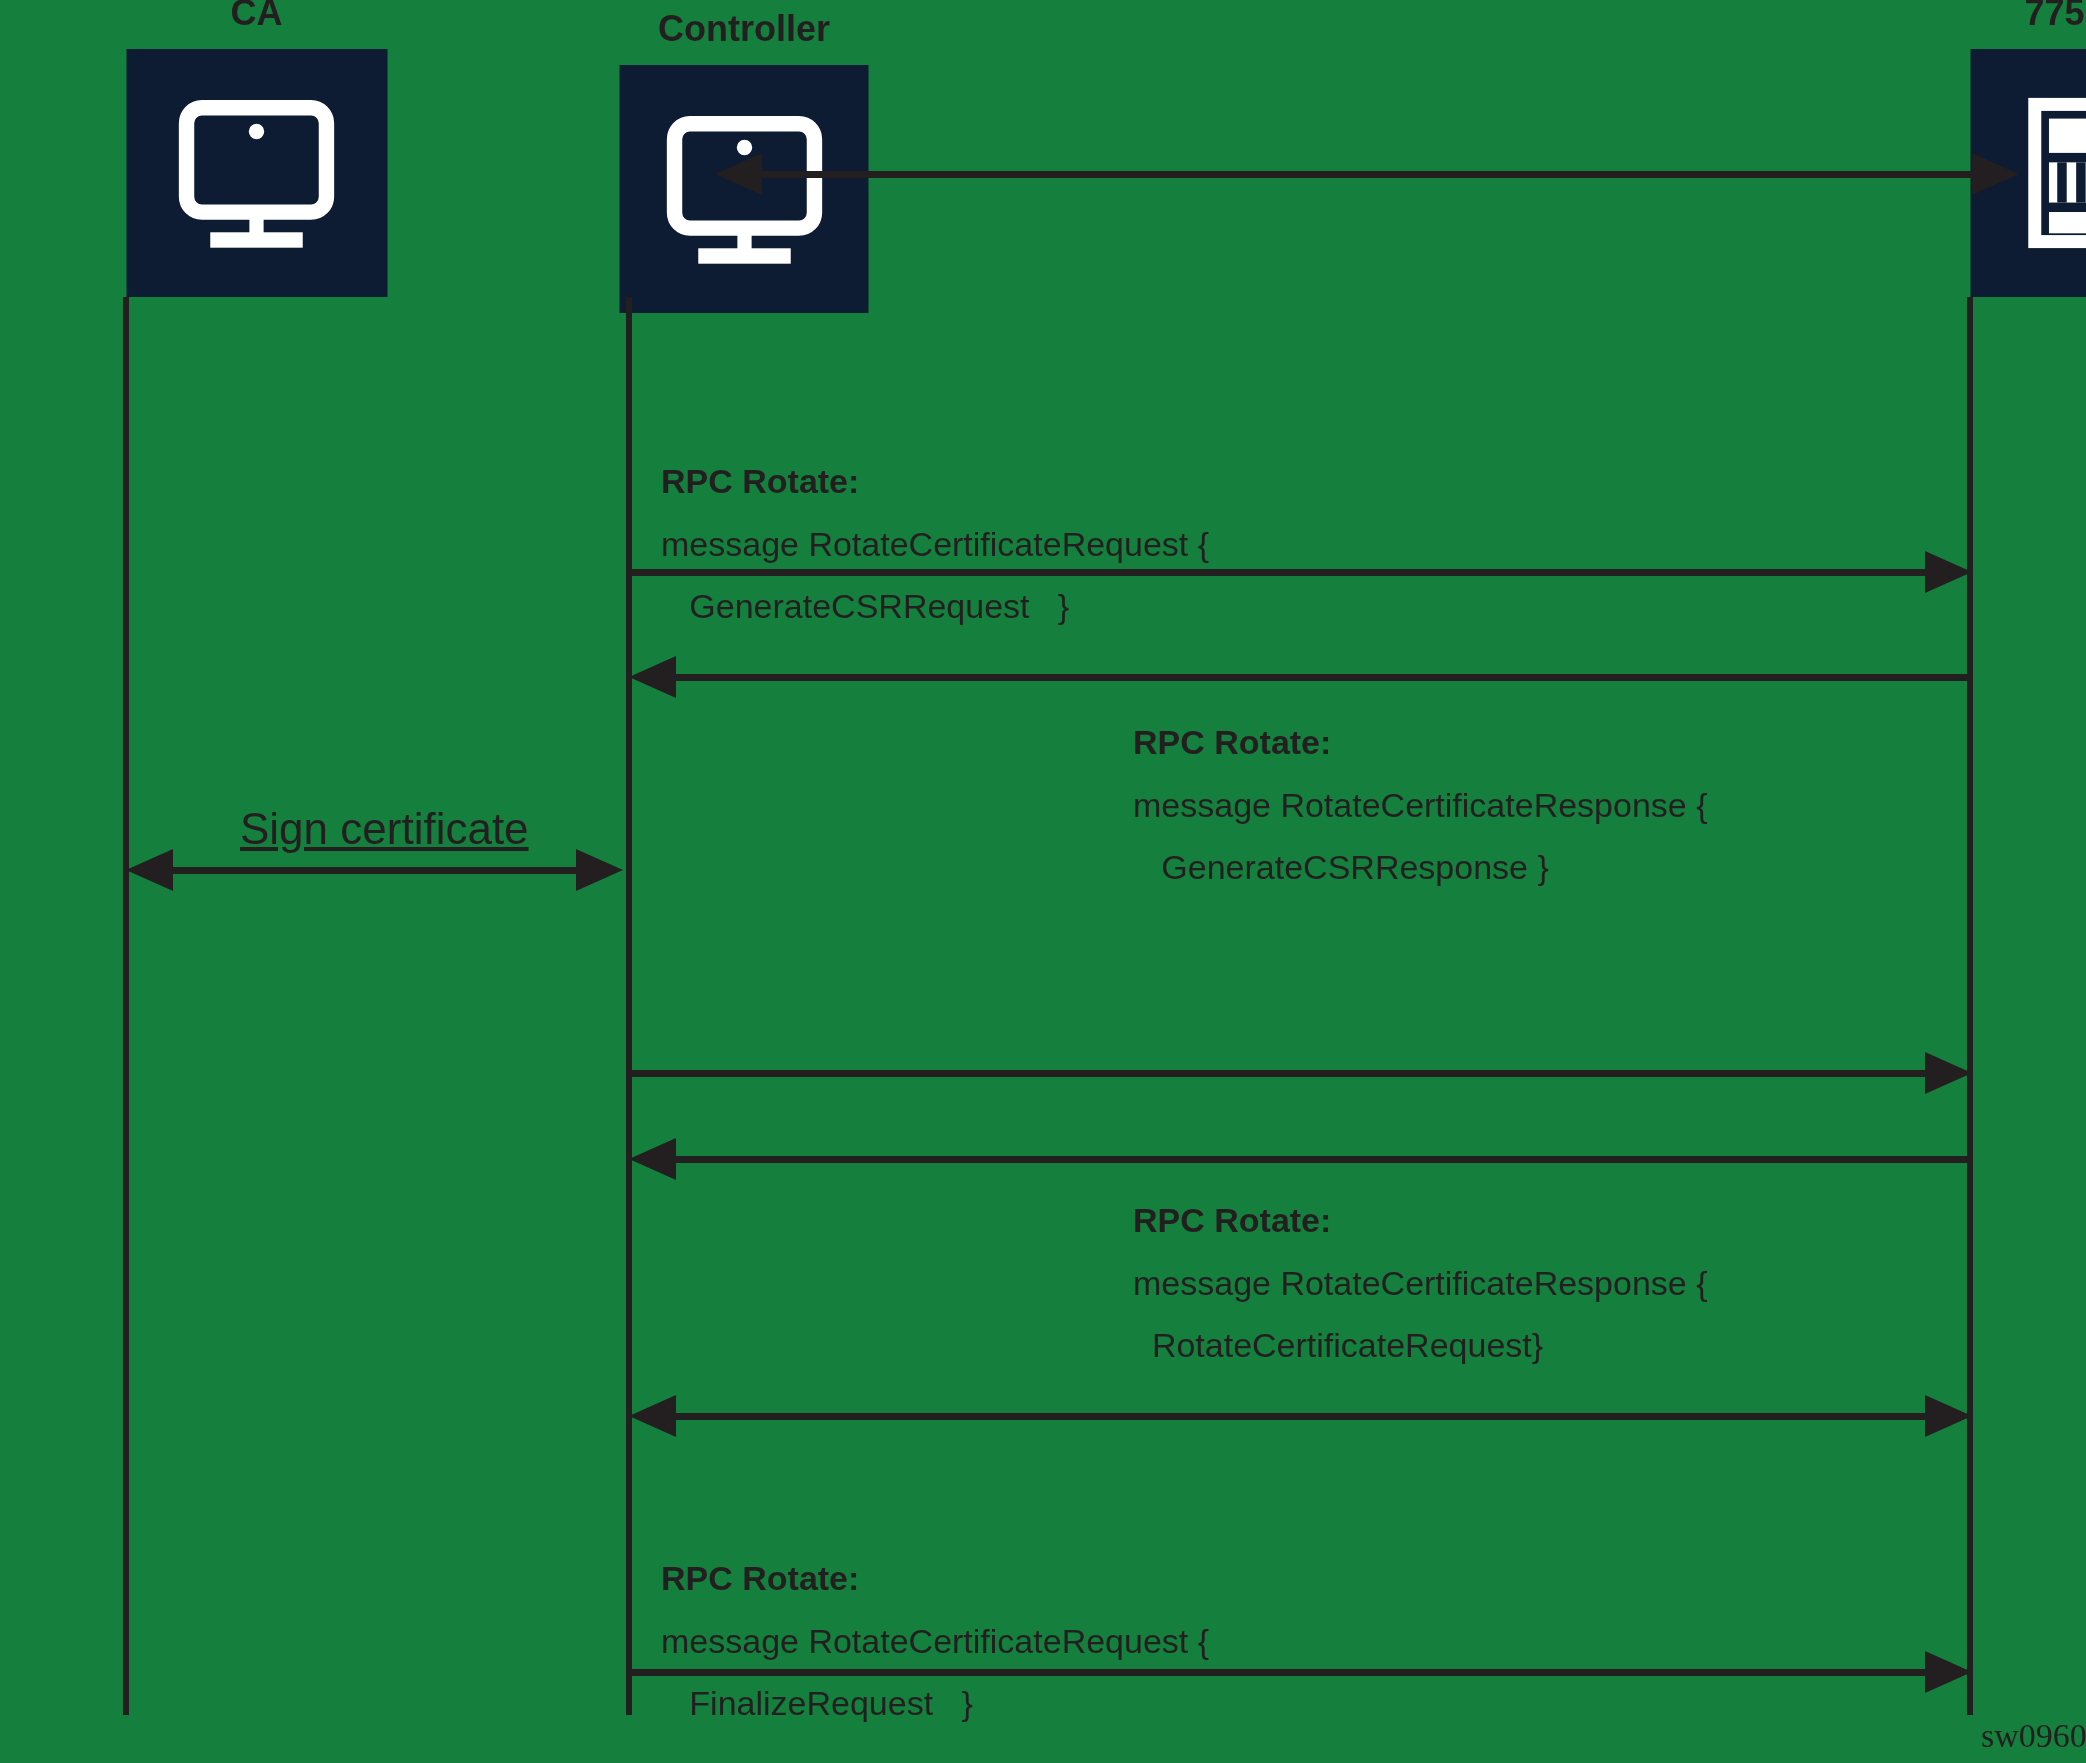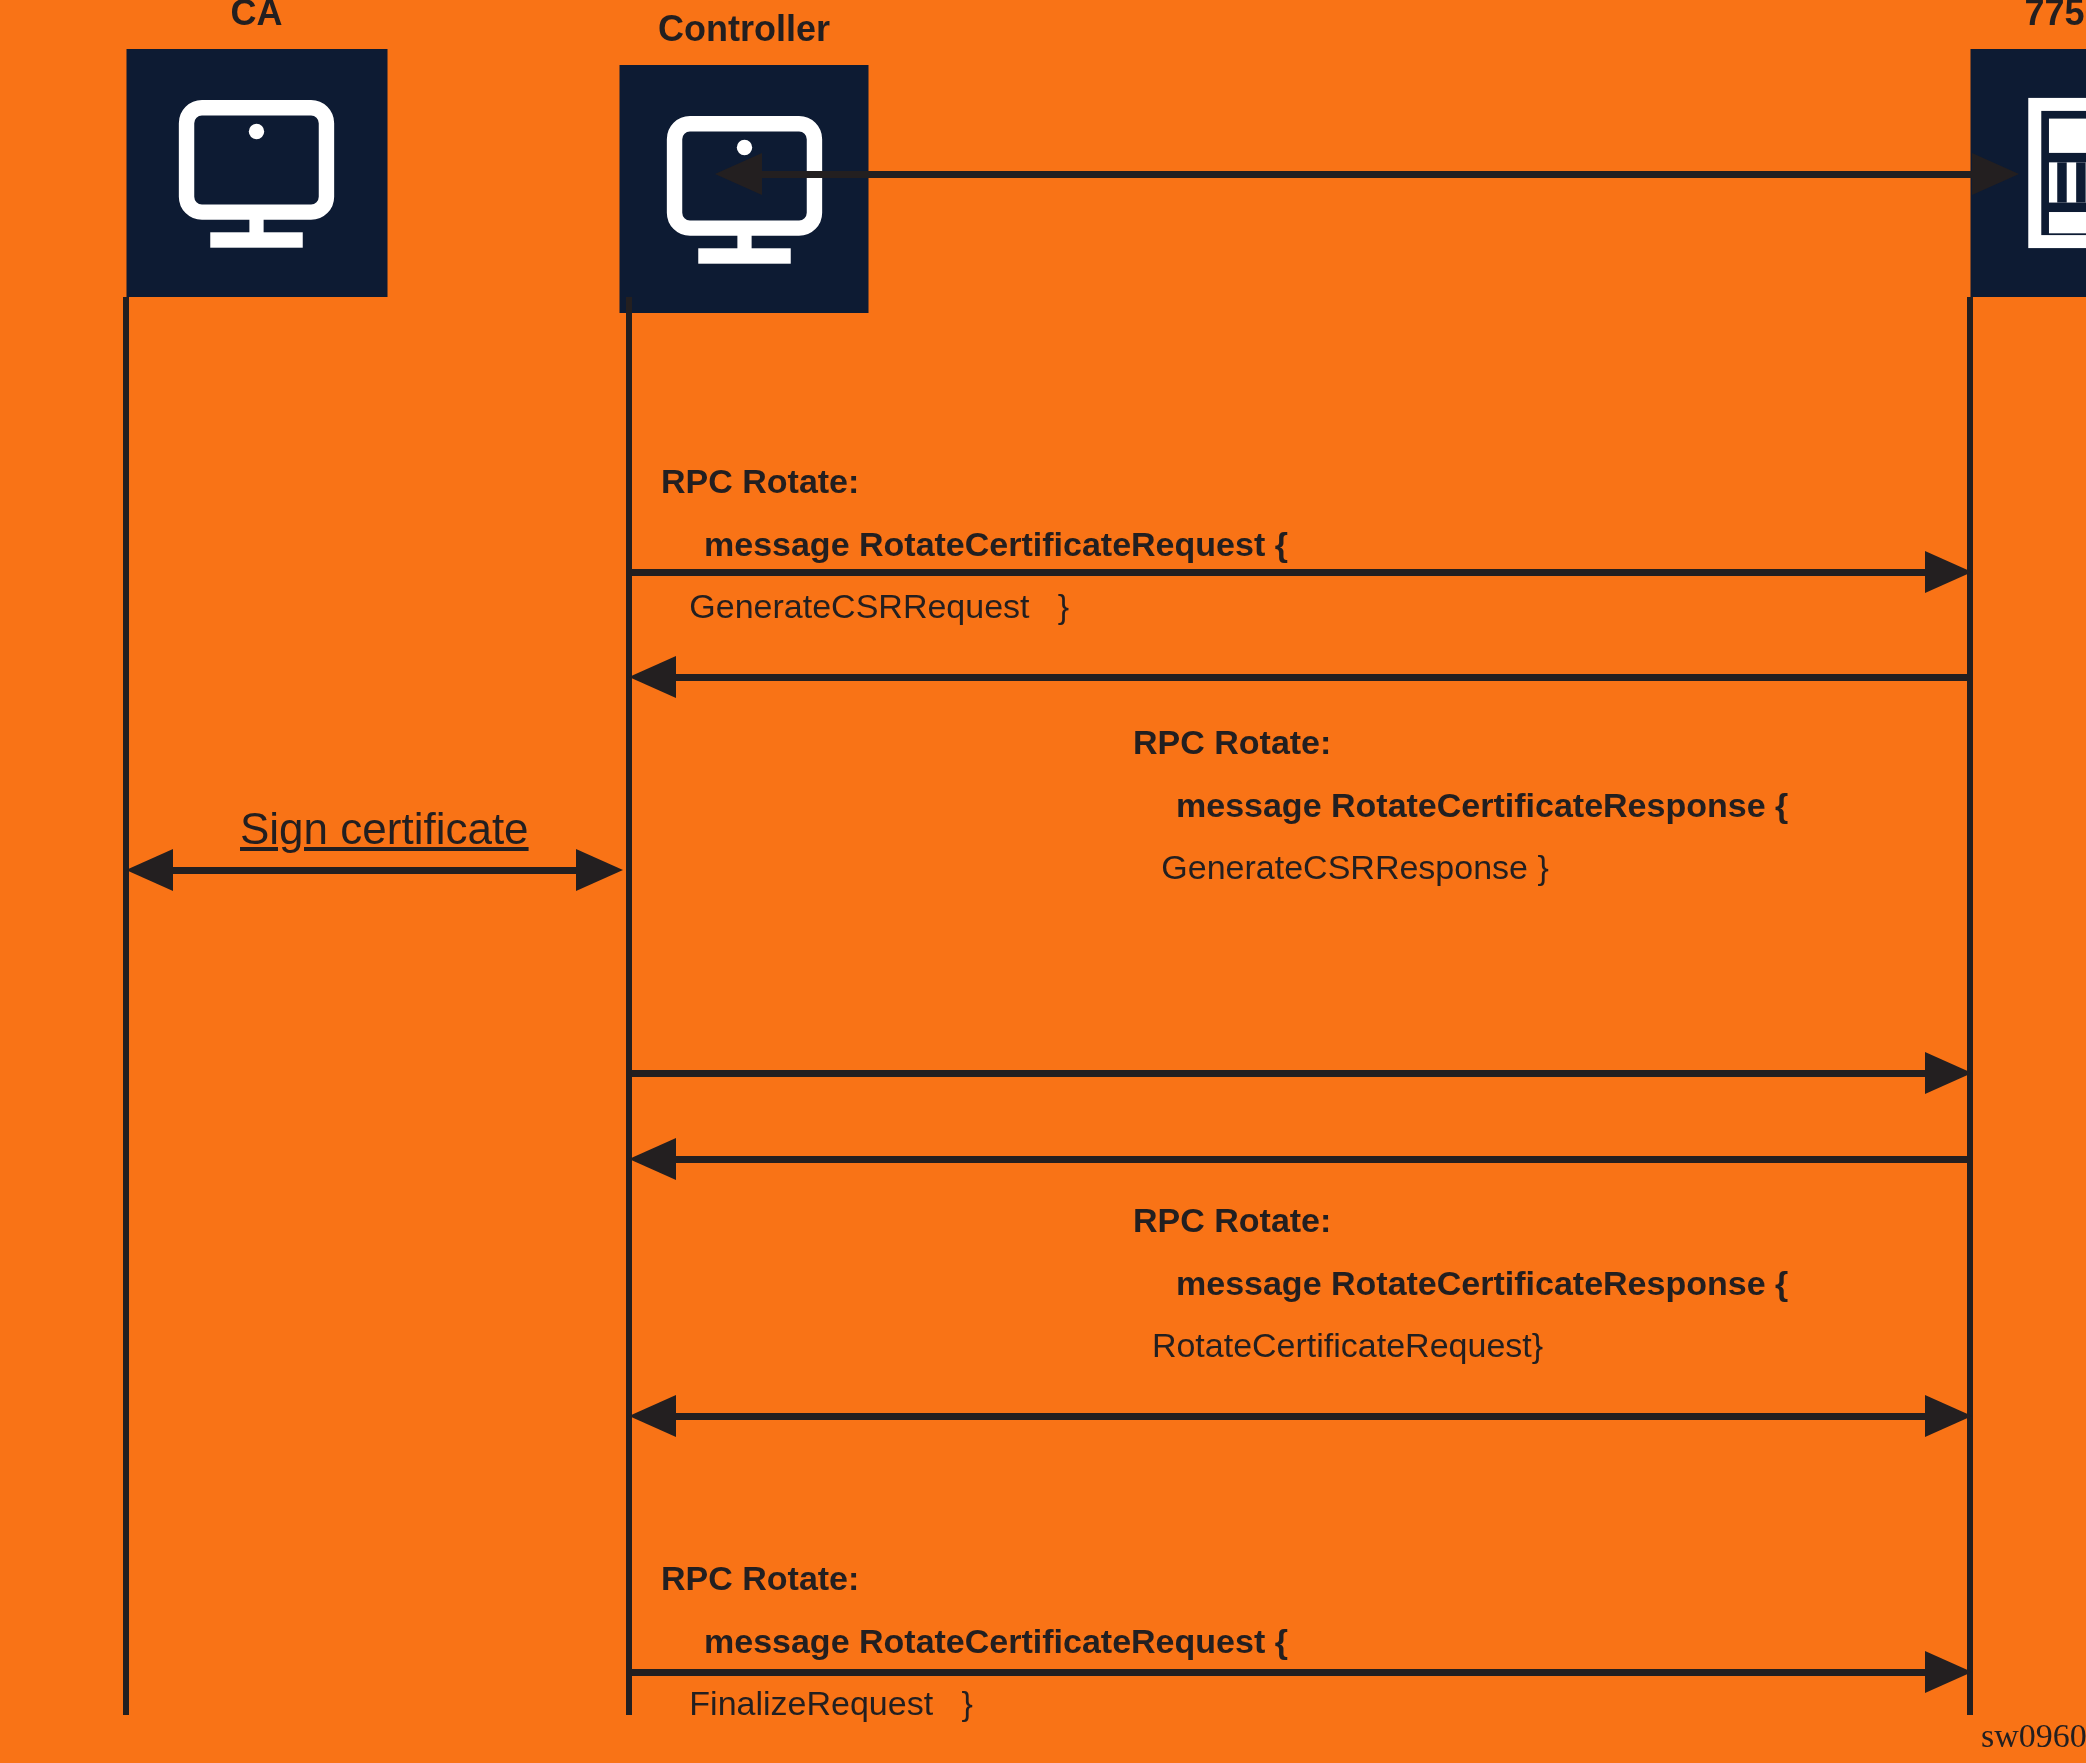--- a/index.html
+++ b/index.html
@@ -4,7 +4,7 @@
 <style>
   html,body{margin:0;padding:0;background:#ffffff;}
   body{font-family:"Liberation Sans",sans-serif;}
-  #stage{position:relative;width:2087px;height:1764px;background:#f97316;overflow:hidden;}
+  #stage{position:relative;width:2087px;height:1764px;background:#15803d;overflow:hidden;}
 
   
   .actor{position:absolute;}

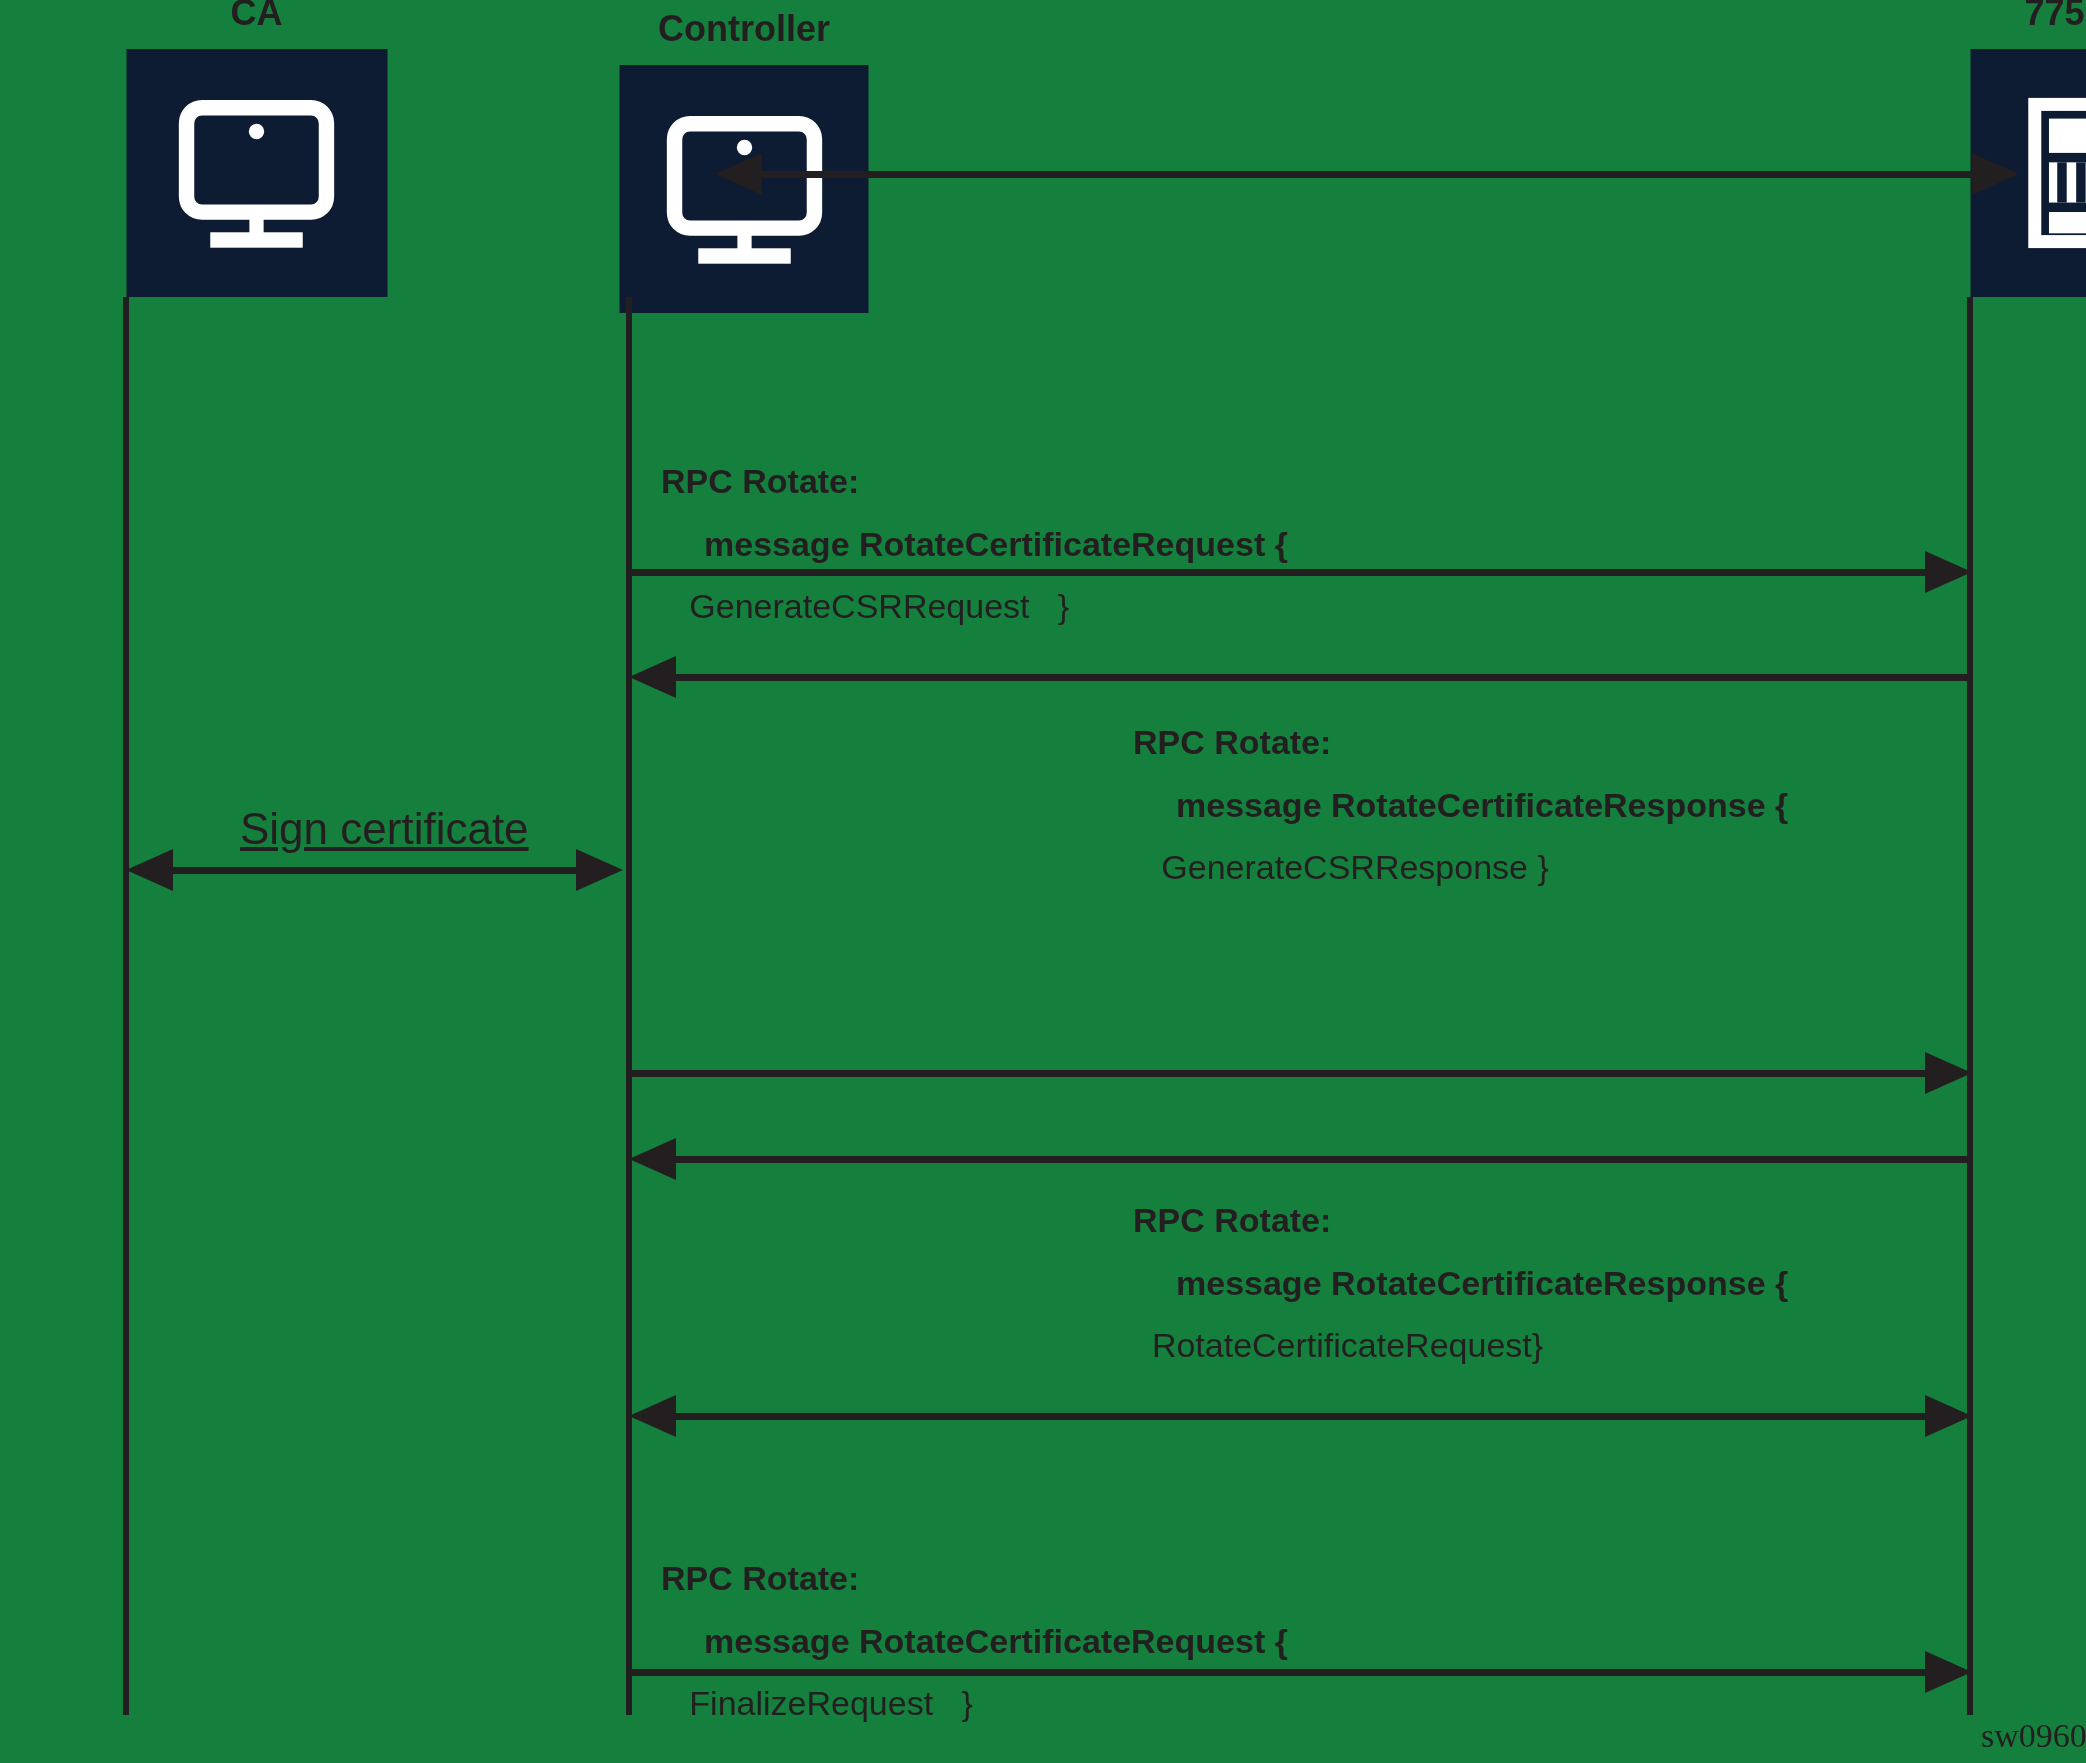--- a/index.html
+++ b/index.html
@@ -34,7 +34,7 @@
   
   .msg{position:absolute;color:#231f20;line-height:1.18;white-space:pre;}
   .msg .t1{font-size:34px;font-weight:bold;}
-  .msg .t2{font-size:34px;font-weight:bold;margin-left:43px;}
+  .msg .t2{font-size:34px;font-weight:normal;}
   .msg .t3{font-size:34px;font-weight:normal;}
   .inline-label{position:absolute;color:#231f20;font-size:44px;white-space:nowrap;text-decoration:underline;}
 

